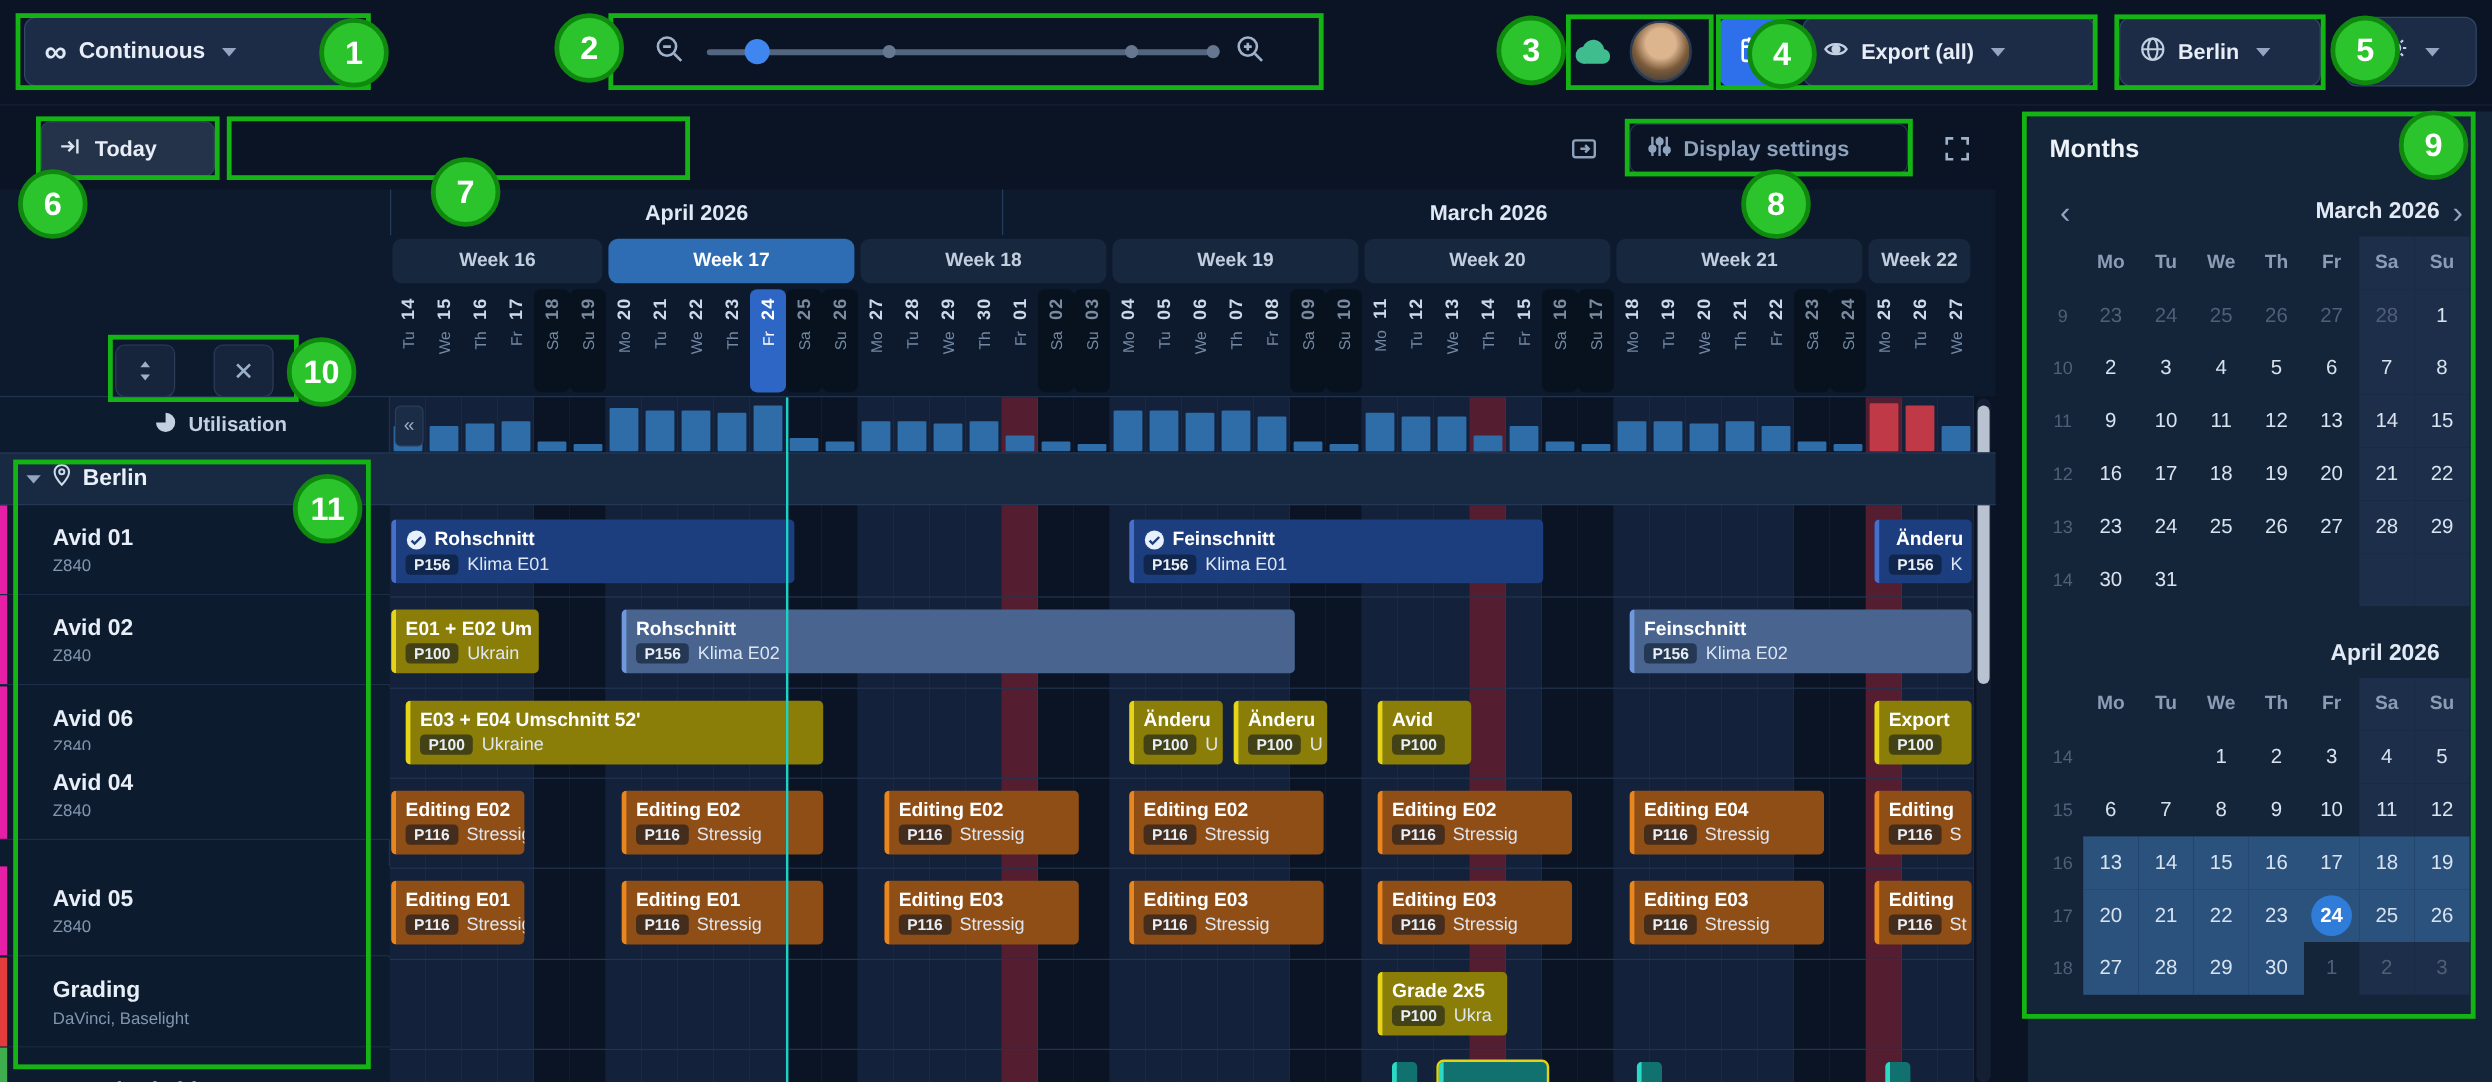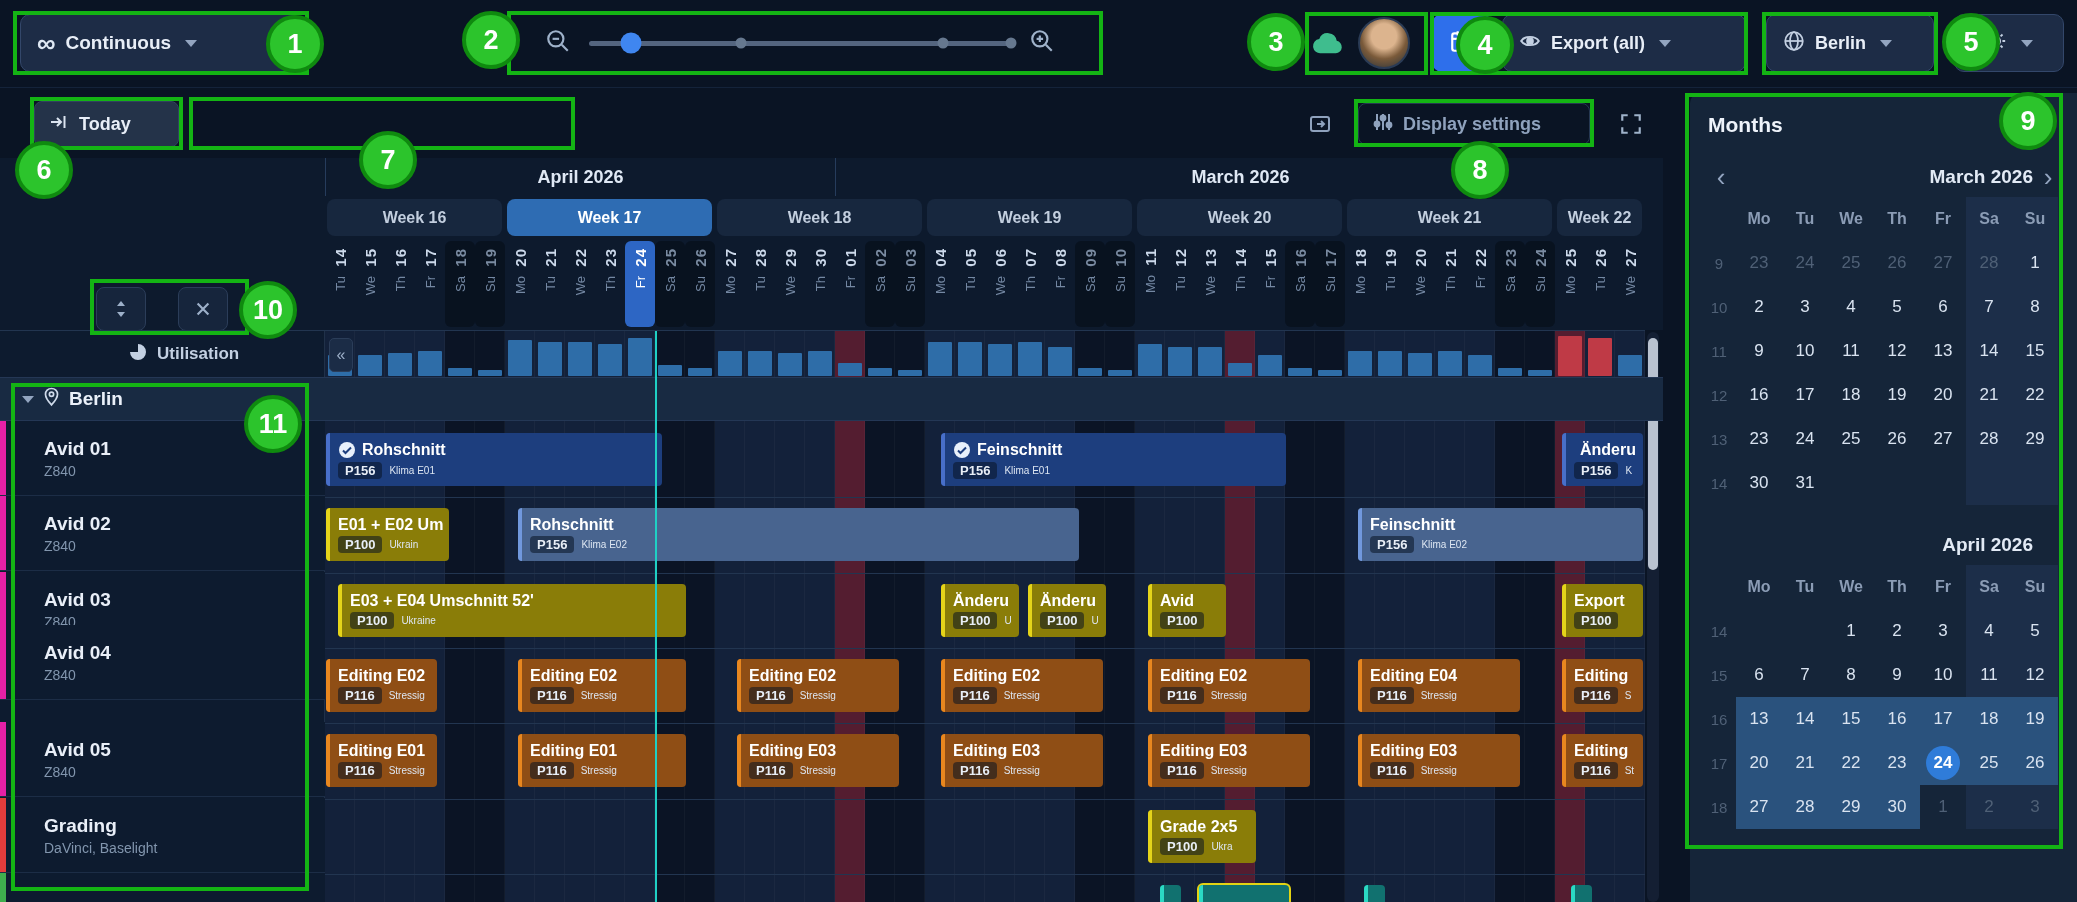--- a/index.html
+++ b/index.html
@@ -62,7 +62,7 @@
   .bar .t1{display:flex;align-items:center;gap:6px;font-size:16px;font-weight:700;color:#fff;white-space:nowrap;line-height:1.1}
   .bar .t2{display:flex;align-items:center;gap:7px;white-space:nowrap}
   .badge{background:rgba(8,18,34,.55);border-radius:4px;padding:1px 7px;font-size:13px;font-weight:700;color:#e8eef6}
-  .proj{font-size:10px;color:#dde6f2}
+  .proj{font-size:15px;color:#dde6f2}
   
   .lp-bg{position:absolute;left:0;top:330px;width:325px;height:572px;background:#0d1b2f;border-right:1px solid #203149;box-sizing:border-box}
   .util-row{position:absolute;left:0;top:330px;width:325px;height:47px;display:flex;align-items:center;gap:9px;

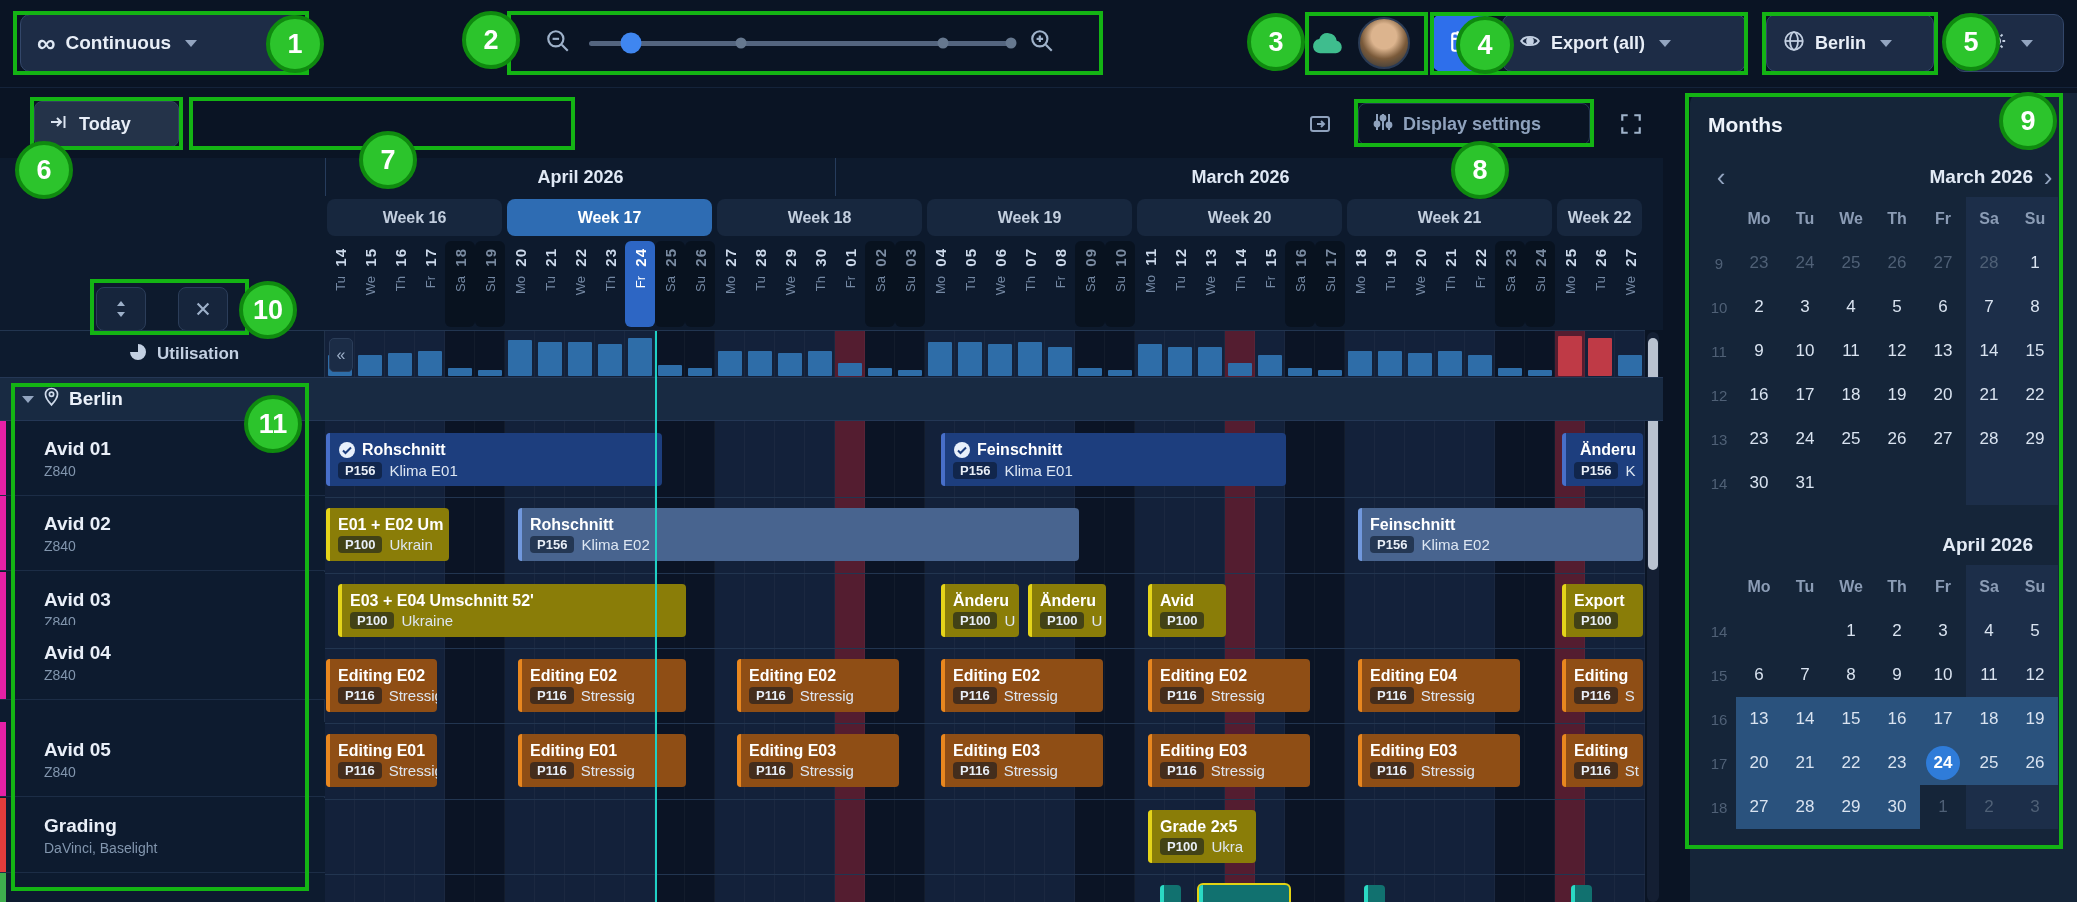--- a/index.html
+++ b/index.html
@@ -661,7 +661,7 @@
       </div>
       <div class="res-row" style="top: 572px;">
         <span class="res-stripe" style="background:#e620a6"></span>
-        <span class="res-name">Avid 03</span>
+        <span class="res-name">Avid 06</span>
         <span class="res-sub">Z840</span>
       </div>
       <div class="res-row" style="top: 625px;">

